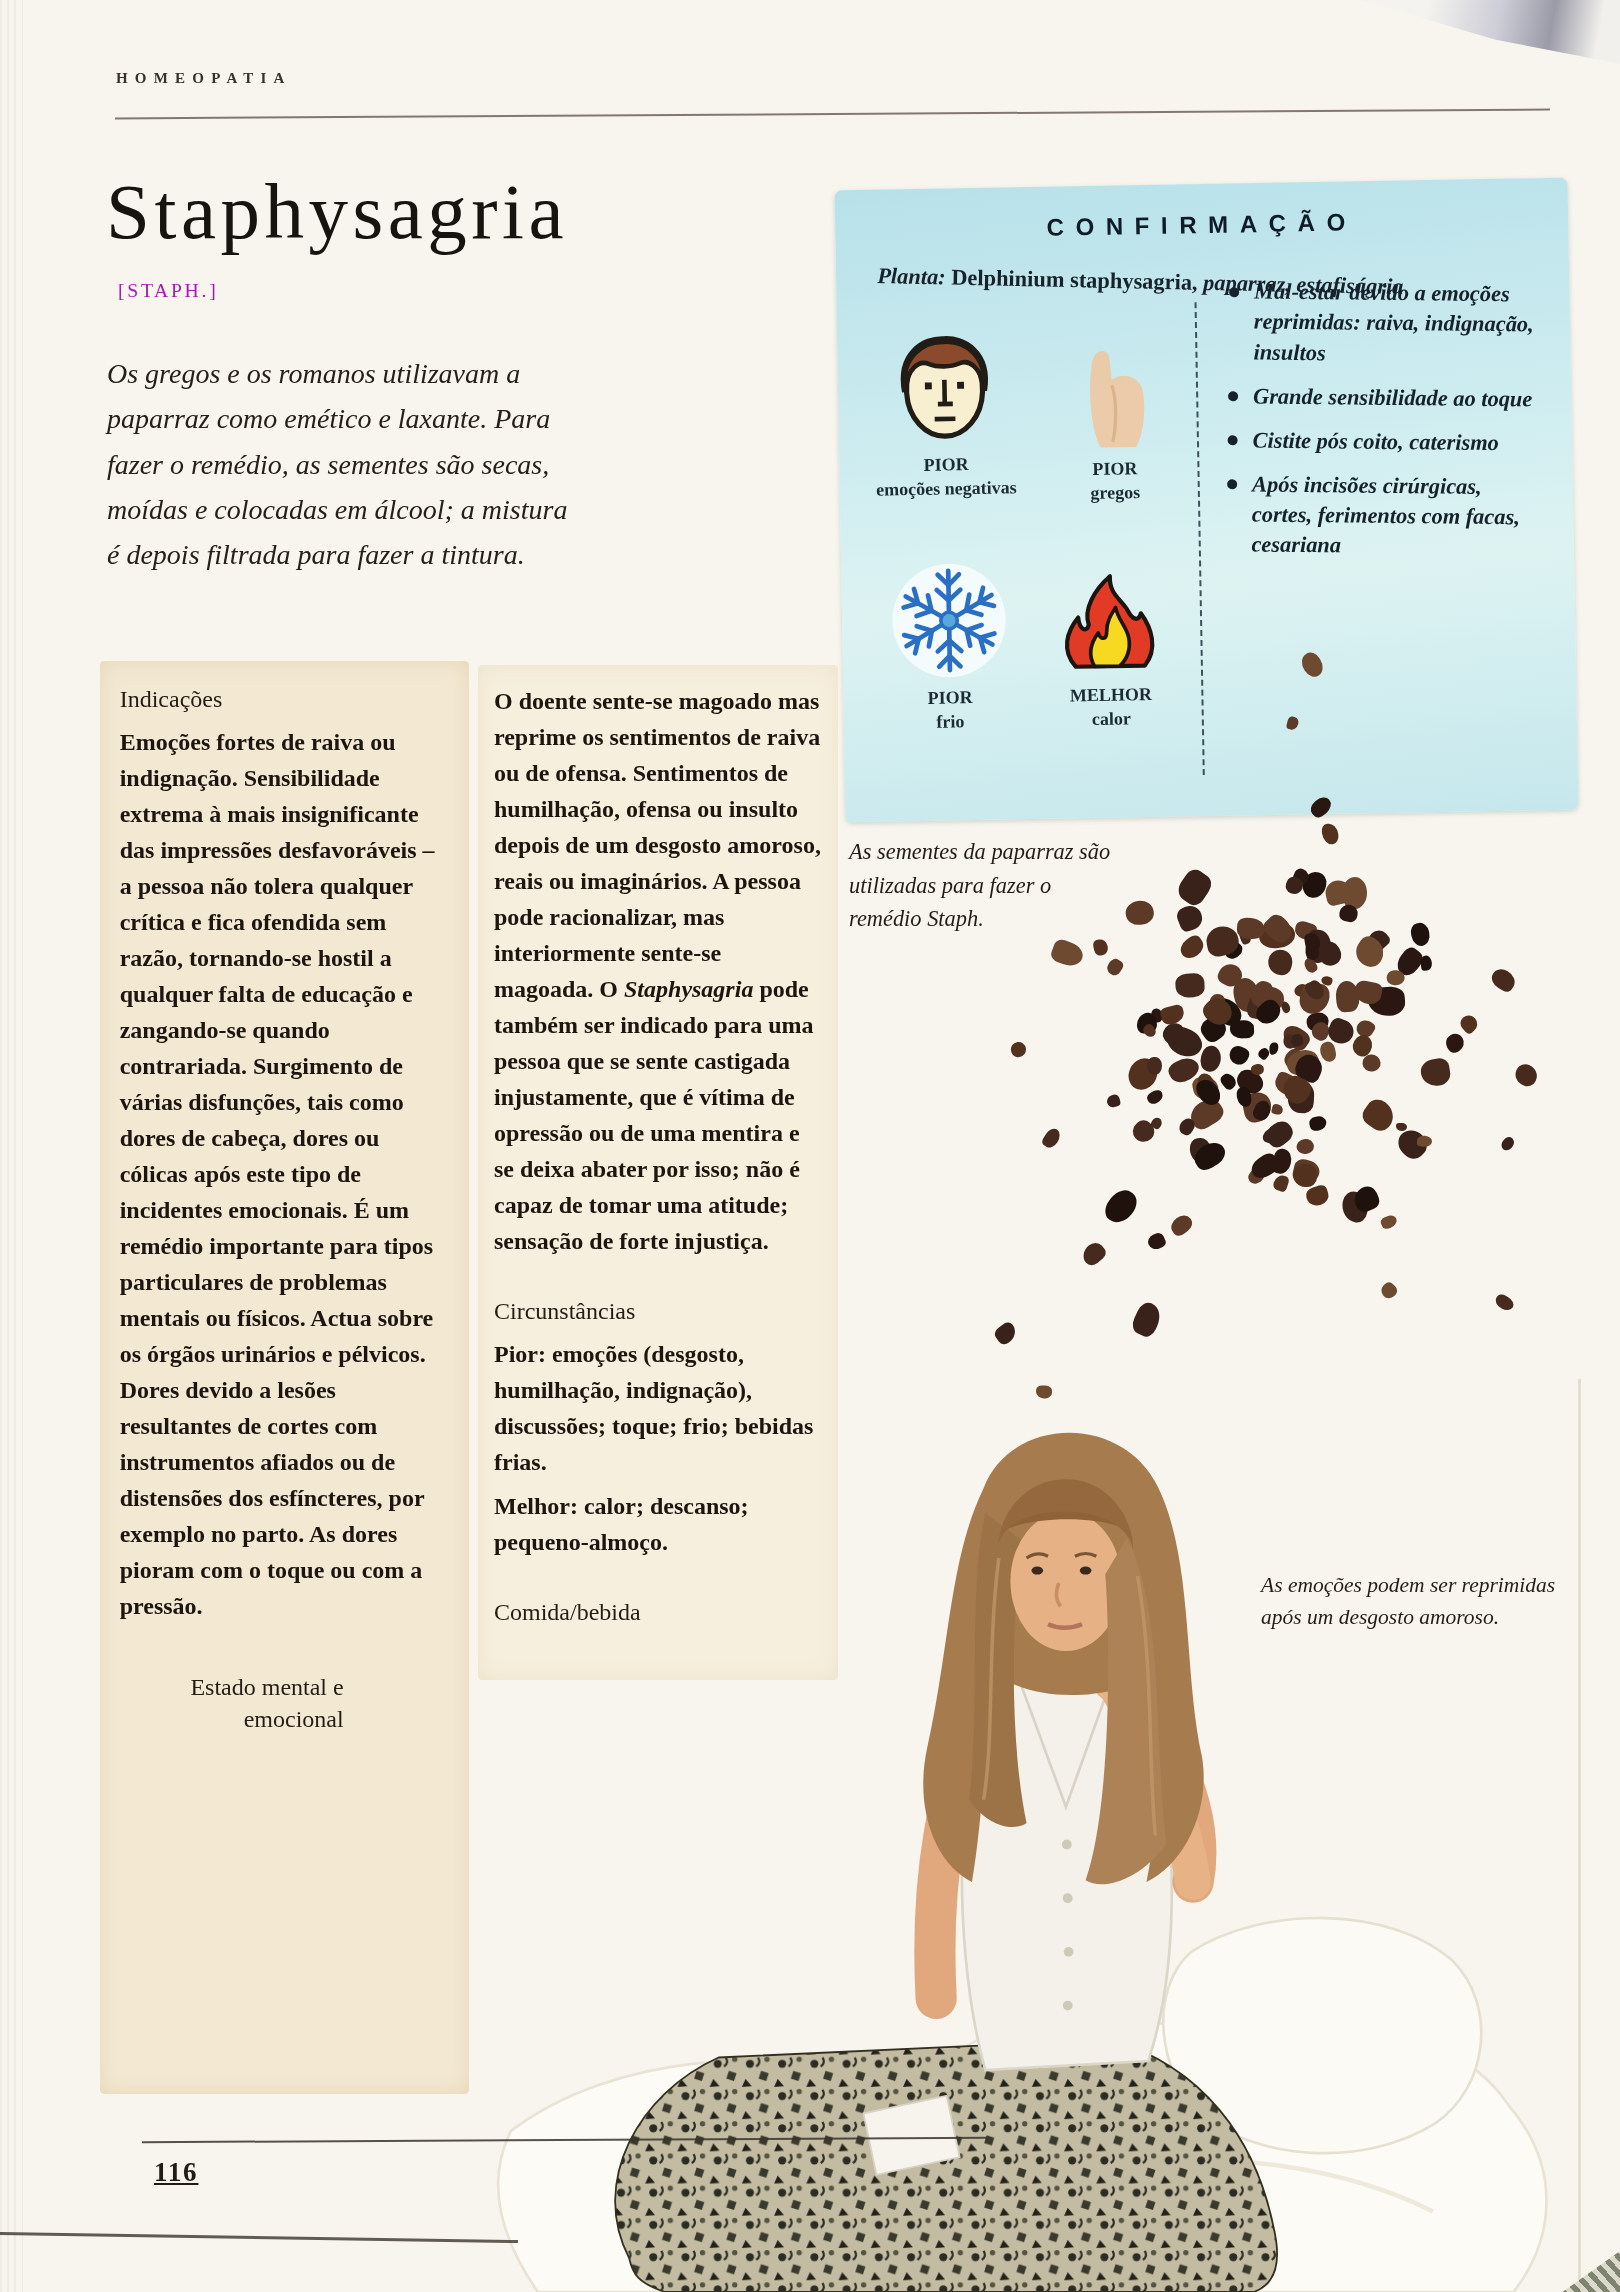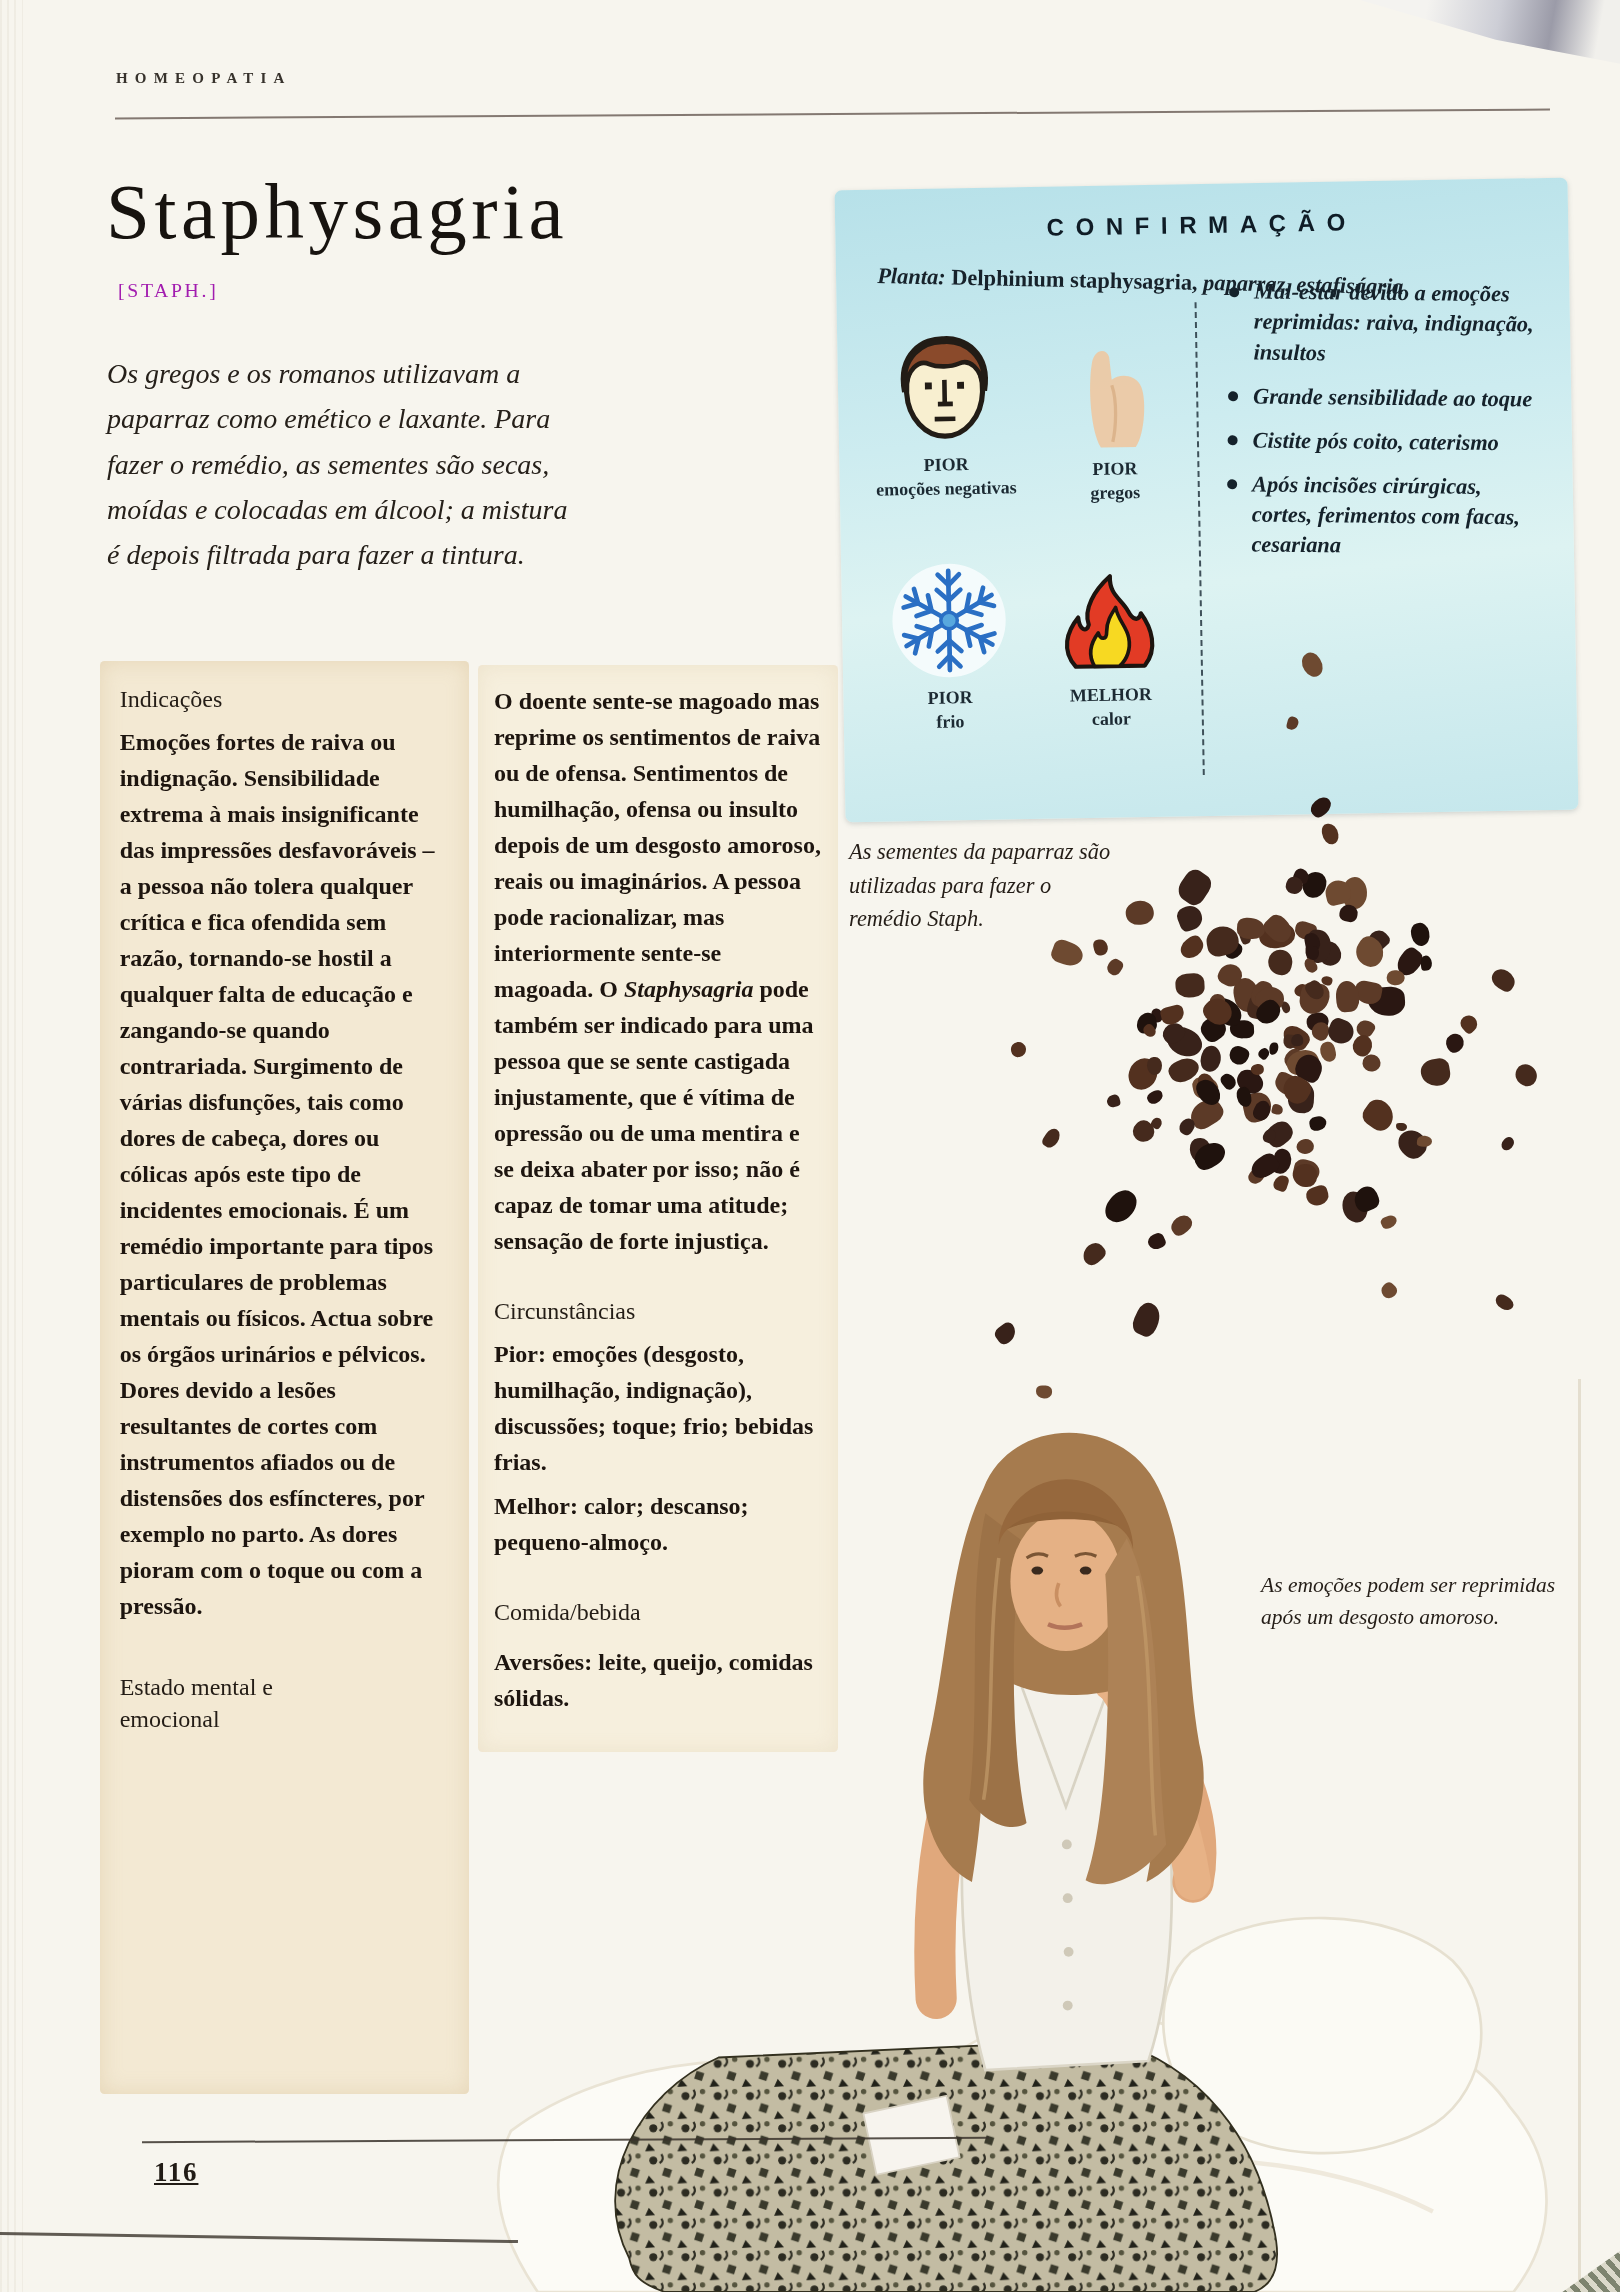--- a/index.html
+++ b/index.html
@@ -347,7 +347,6 @@
   <div class="sp-md"></div>
   <h3 class="colhead">Comida/bebida</h3>
   <div class="sp-sm"></div>
-  <p class="body-par">Aversões: leite, queijo, comidas sólidas.</p>
 </div>
 
 <svg class="abs photo" viewBox="0 0 1270 1020">

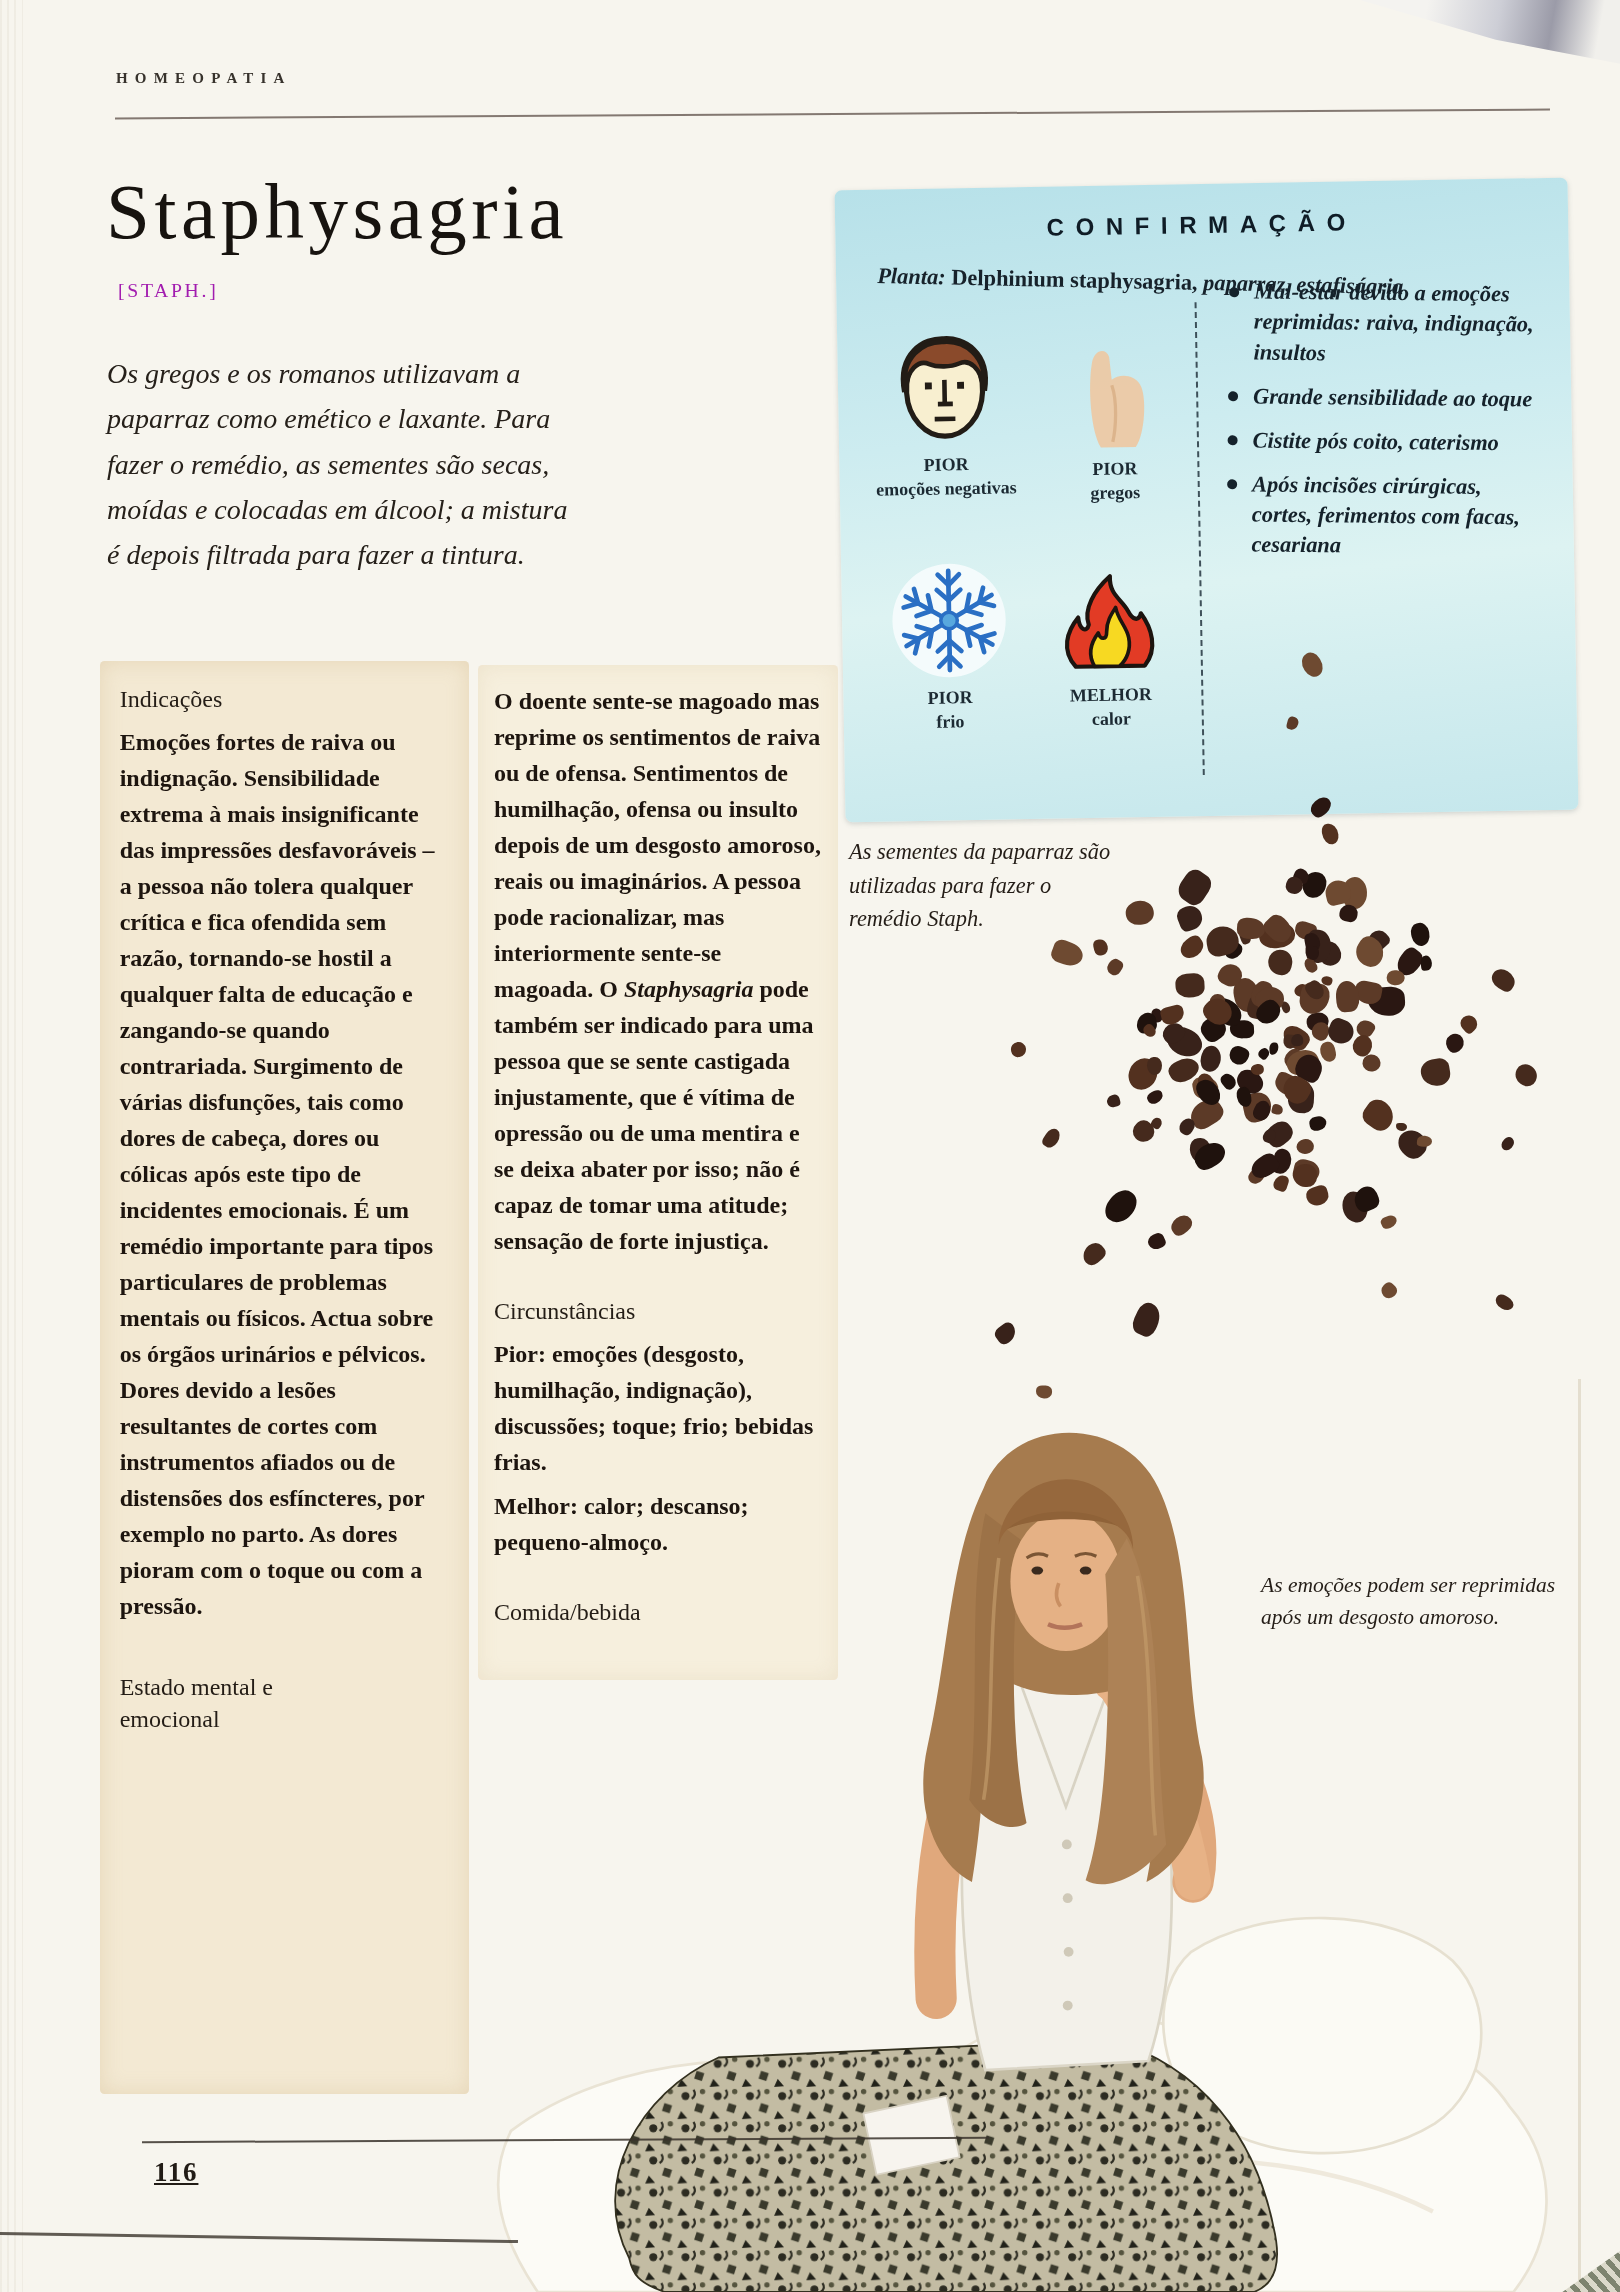--- a/index.html
+++ b/index.html
@@ -65,7 +65,7 @@
     padding:18px 16px 36px 16px;background:#f6efdd;border-radius:4.5px;
     box-shadow:inset 0 0 19.7px rgba(200,172,120,.18);}
   .colhead{font-size:24px;font-weight:400;color:#241d16;margin:0 0 9px 0;line-height:1.35;}
-  .colhead.narrow{max-width:224px;}
+  .colhead.narrow{max-width:224px;text-align:right;}
   .body-par{font-size:24px;font-weight:700;color:#1d150f;line-height:1.5;margin:0;}
   .sp-lg{height:47px;} .sp-md{height:36px;} .sp-sm{height:7.2px;}
 

